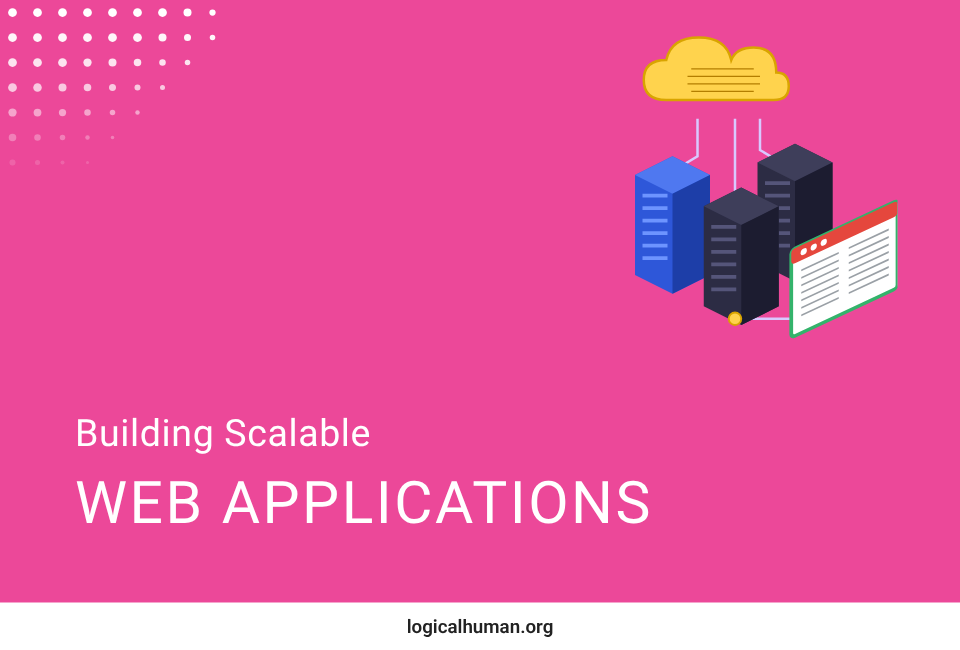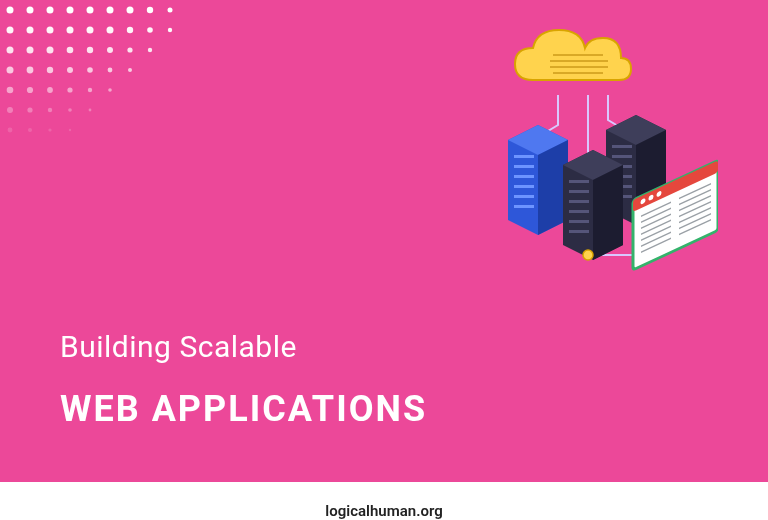--- a/index.html
+++ b/index.html
@@ -15,7 +15,7 @@
     position: absolute; left: 60px; bottom: 90px; color: #ffffff;
   }
   .heading .line1 { font-size: 30px; font-weight: 400; letter-spacing: 0.5px; }
-  .heading .line2 { font-size: 36px; font-weight: 700; letter-spacing: 2px; margin-top: 24px; }
+  .heading .line2 { font-size: 47px; font-weight: 400; letter-spacing: 2px; margin-top: 10px; }
   .footer {
     position: absolute; left: 0; right: 0; bottom: 0; height: 38px; background: #ffffff;
     display: flex; align-items: flex-end; justify-content: center;

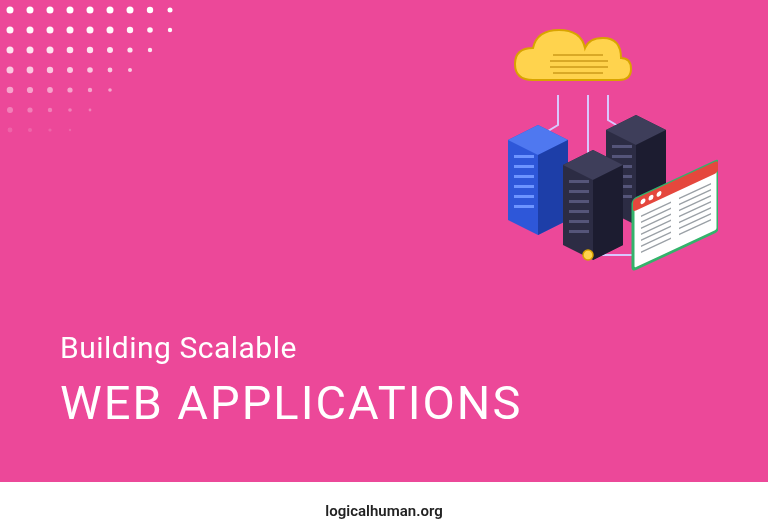--- a/index.html
+++ b/index.html
@@ -18,7 +18,7 @@
   .heading .line2 { font-size: 47px; font-weight: 400; letter-spacing: 2px; margin-top: 10px; }
   .footer {
     position: absolute; left: 0; right: 0; bottom: 0; height: 38px; background: #ffffff;
-    display: flex; align-items: flex-end; justify-content: center;
+    display: flex; align-items: center; justify-content: center;
     font-size: 15px; font-weight: 600; color: #222;
   }
   .illus {

